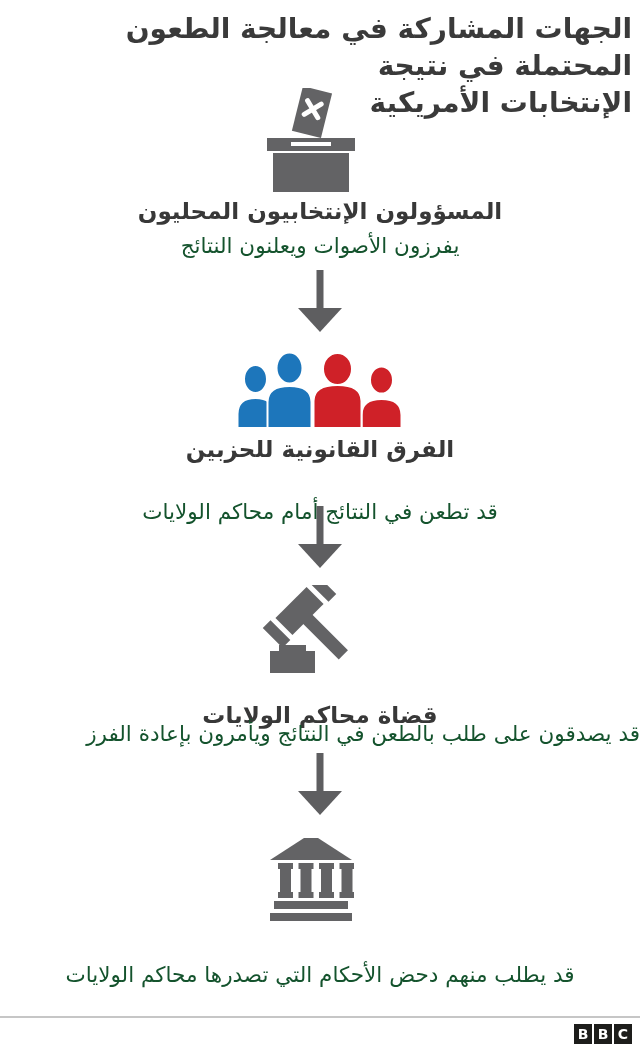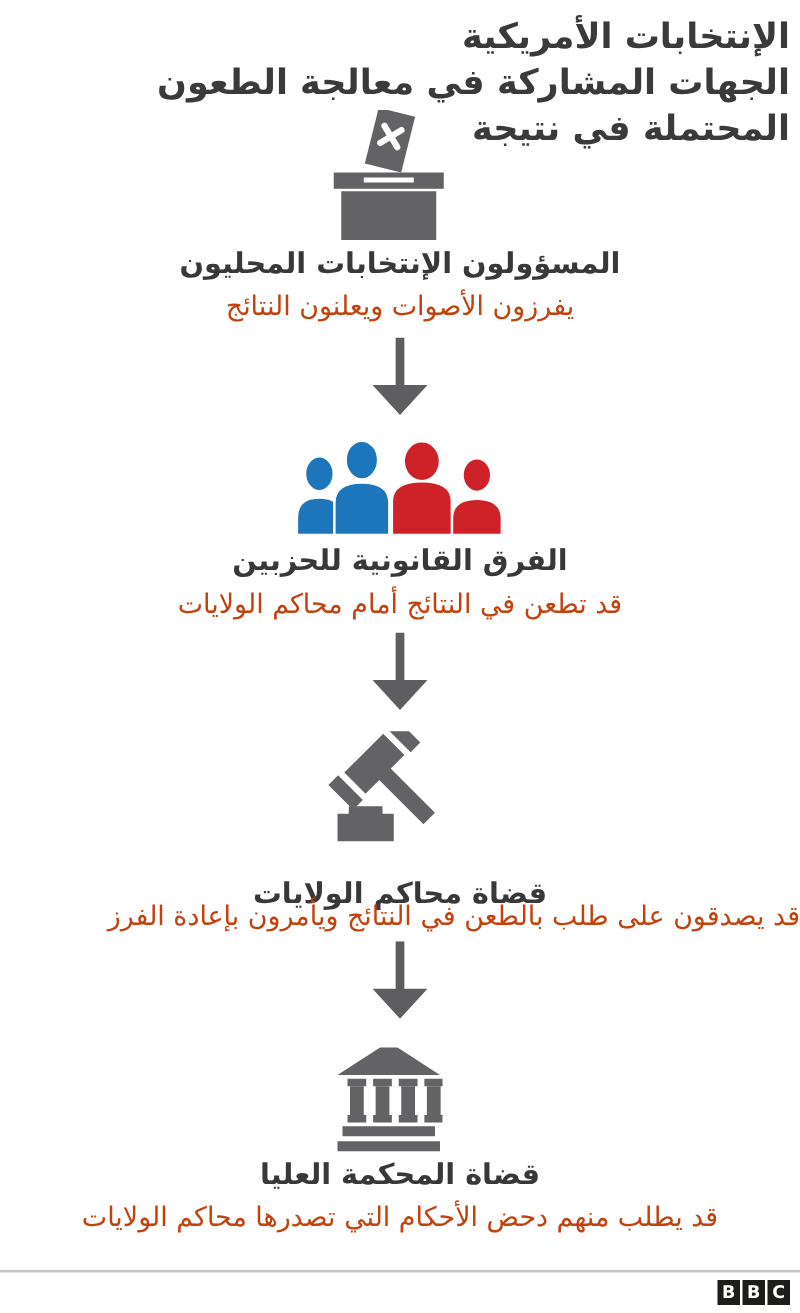--- a/index.html
+++ b/index.html
@@ -25,8 +25,8 @@
 <div class="canvas">
 
   <div class="title">
+    <div>الجهات المشاركة في معالجة الطعون المحتملة في نتيجة</div>
     <div>الإنتخابات الأمريكية</div>
-    <div>الجهات المشاركة في معالجة الطعون المحتملة في نتيجة</div>
   </div>
 
   <div class="icon-wrap" style="top:88px;transform:translateX(-50%) translateX(-9px);">

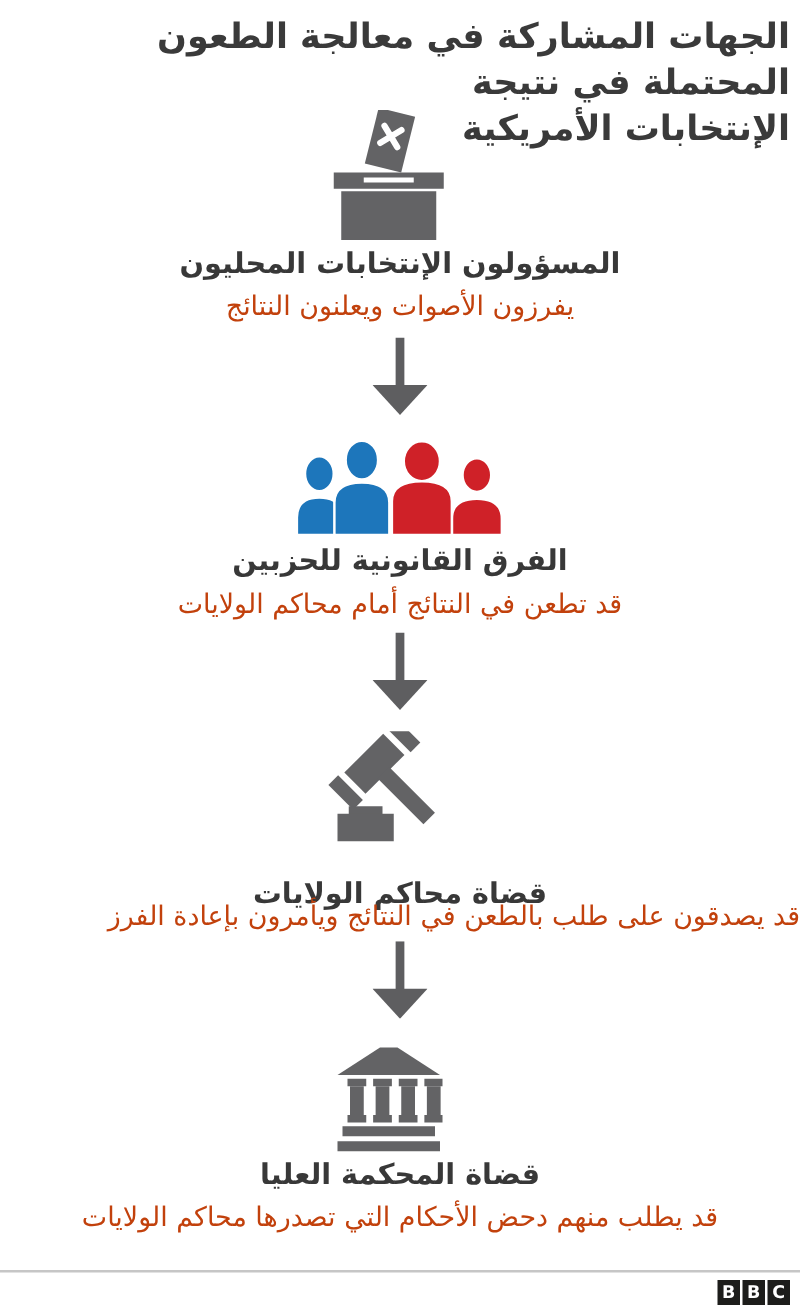--- a/index.html
+++ b/index.html
@@ -50,7 +50,7 @@
       </g>
     </svg>
   </div>
-  <div class="step-heading" style="top:196px;">المسؤولون الإنتخابات المحليون</div>
+  <div class="step-heading" style="top:196px;">المسؤولون الإنتخابيون المحليون</div>
   <div class="step-desc" style="top:231px;">يفرزون الأصوات ويعلنون النتائج</div>
 
   <div class="arrow-wrap" style="top:270px;">

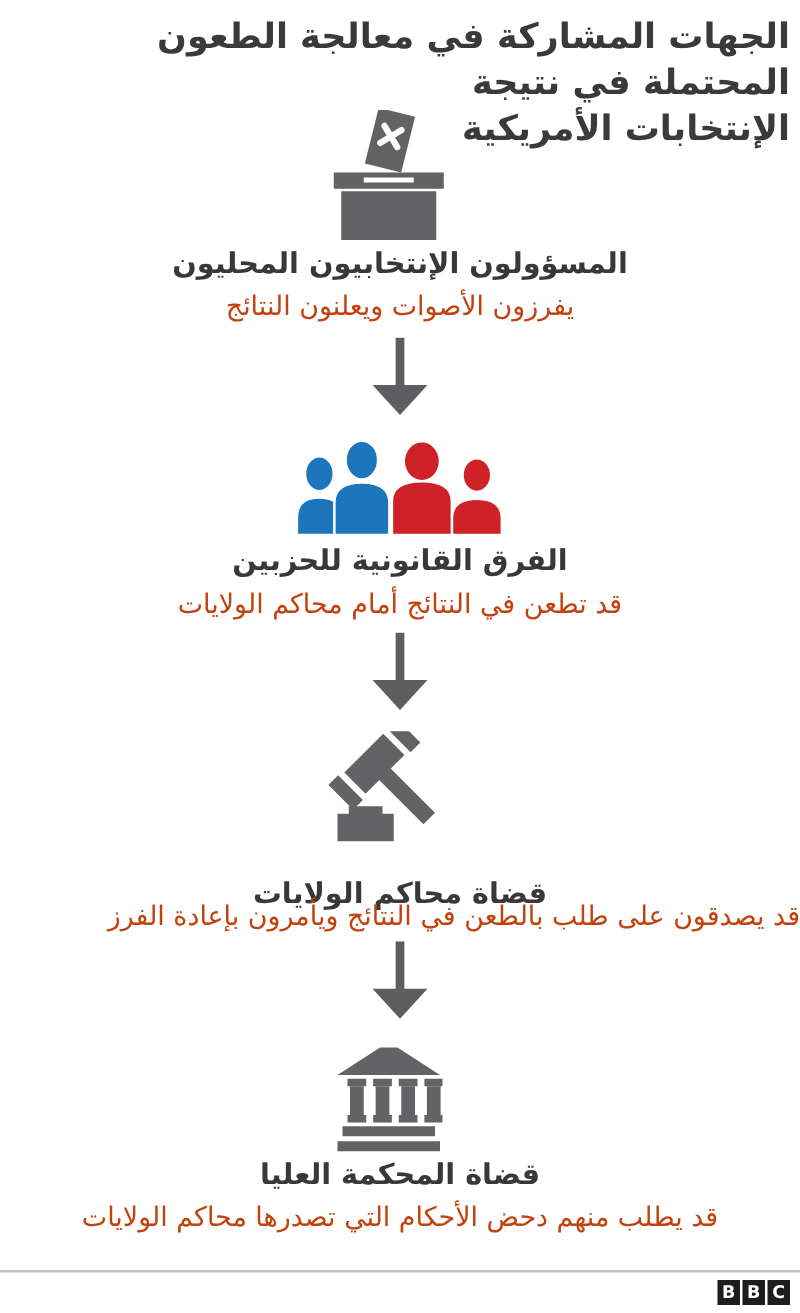--- a/index.html
+++ b/index.html
@@ -11,7 +11,7 @@
   .step-heading{position:absolute;left:0;right:0;direction:rtl;text-align:center;
                 color:#383838;font-weight:bold;font-size:23px;line-height:30px;}
   .step-desc{position:absolute;left:0;right:0;direction:rtl;text-align:center;
-             color:#c2410c;font-weight:normal;font-size:21.5px;line-height:29px;}
+             color:#14532d;font-weight:normal;font-size:21.5px;line-height:29px;}
   .arrow-wrap{position:absolute;left:50%;transform:translateX(-50%);}
   .divider{position:absolute;top:1016px;left:0;width:640px;height:2px;background:#c6c6c6;}
   .bbc{position:absolute;top:1024px;right:8px;display:flex;gap:2px;}

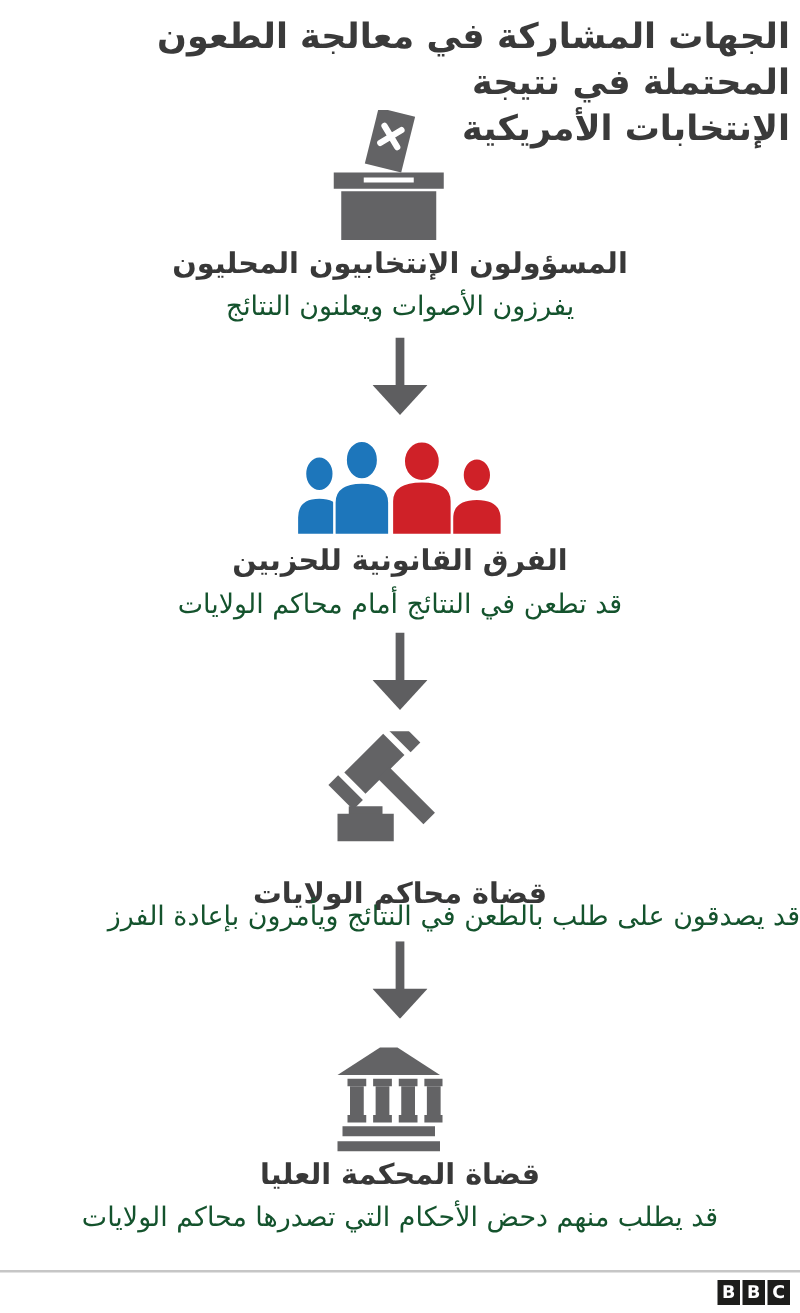--- a/index.html
+++ b/index.html
@@ -81,7 +81,7 @@
     </svg>
   </div>
   <div class="step-heading" style="top:434px;">الفرق القانونية للحزبين</div>
-  <div class="step-desc" style="top:469px;">قد تطعن في النتائج أمام محاكم الولايات</div>
+  <div class="step-desc" style="top:497px;">قد تطعن في النتائج أمام محاكم الولايات</div>
 
   <div class="arrow-wrap" style="top:506px;">
     <svg width="44" height="62" viewBox="0 0 44 62">

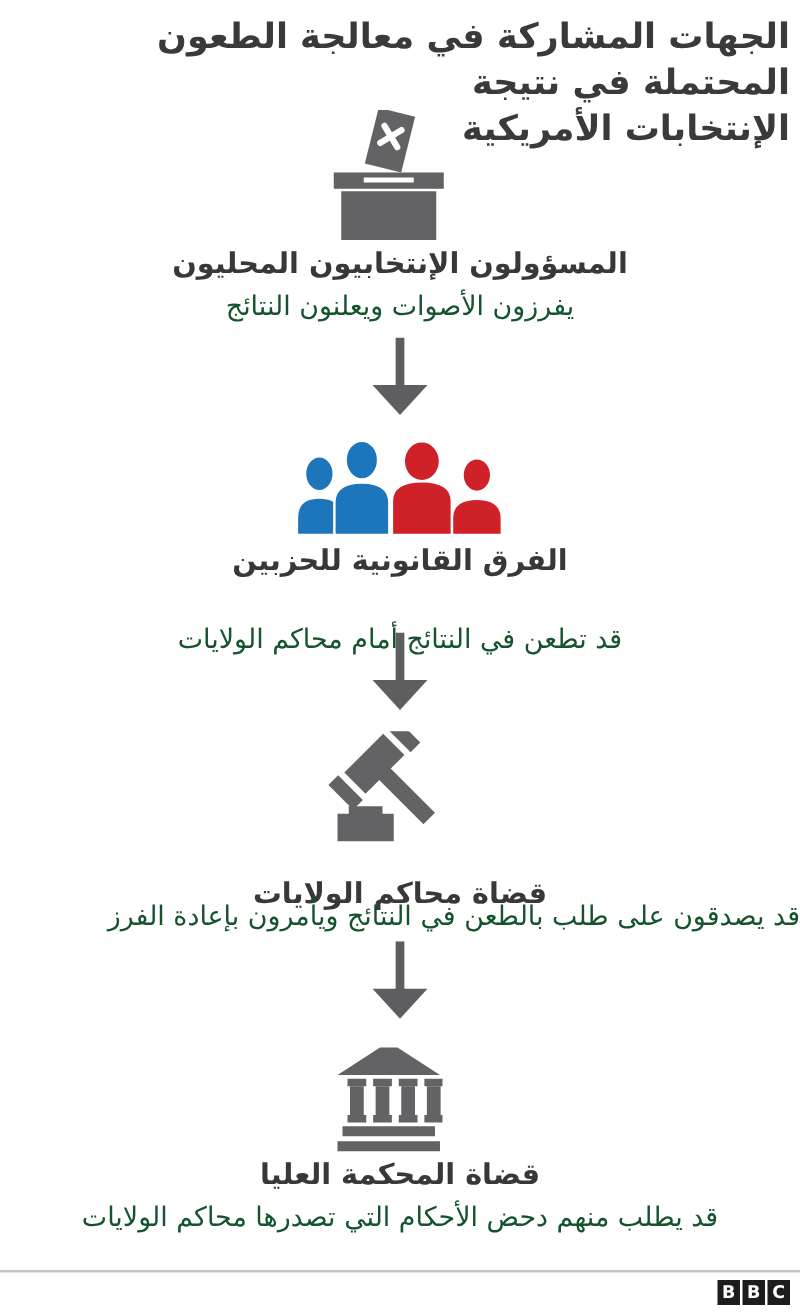--- a/index.html
+++ b/index.html
@@ -145,7 +145,6 @@
       </g>
     </svg>
   </div>
-  <div class="step-heading" style="top:925px;">قضاة المحكمة العليا</div>
   <div class="step-desc" style="top:960px;text-align:center;">قد يطلب منهم دحض الأحكام التي تصدرها محاكم الولايات</div>
 
   <div class="divider"></div>

